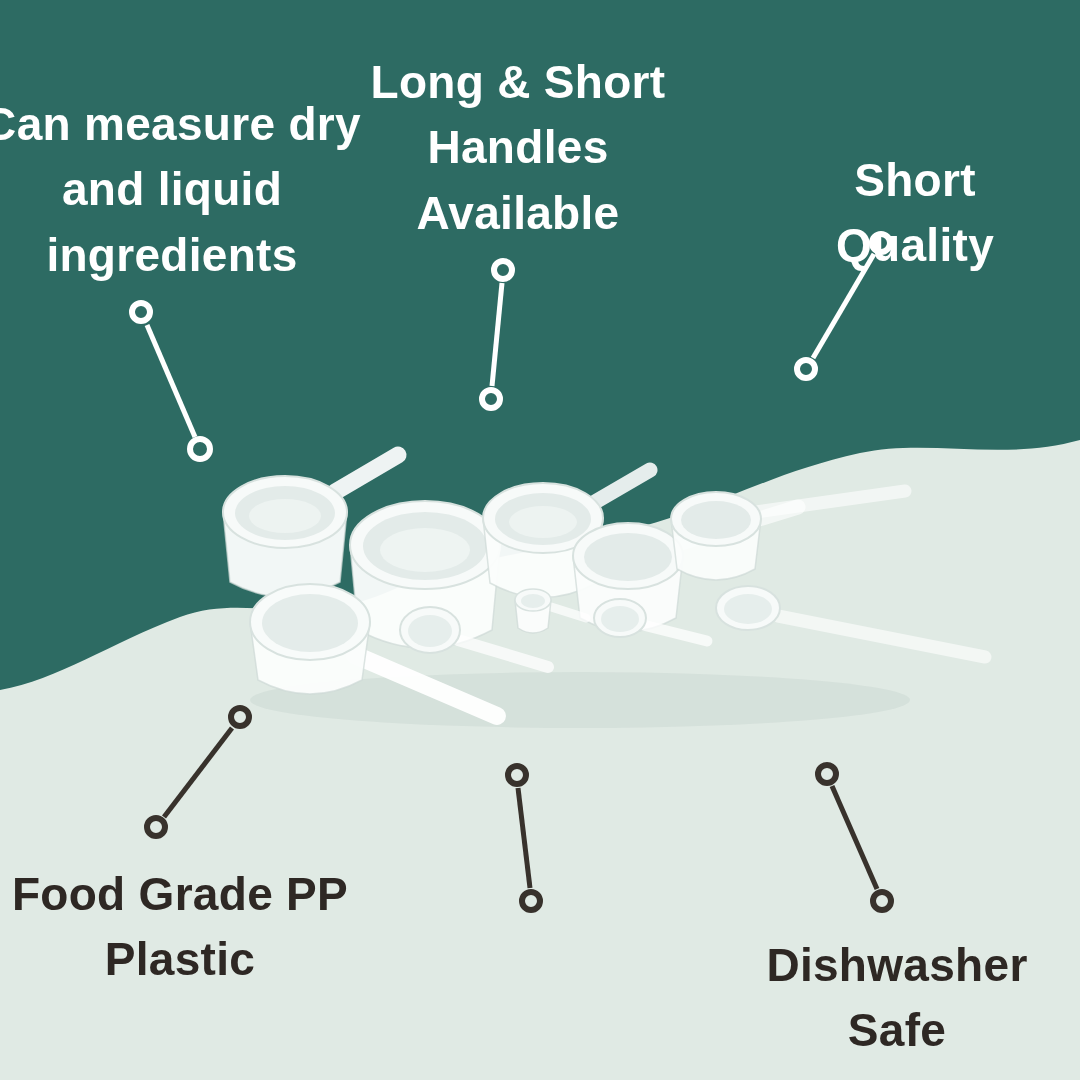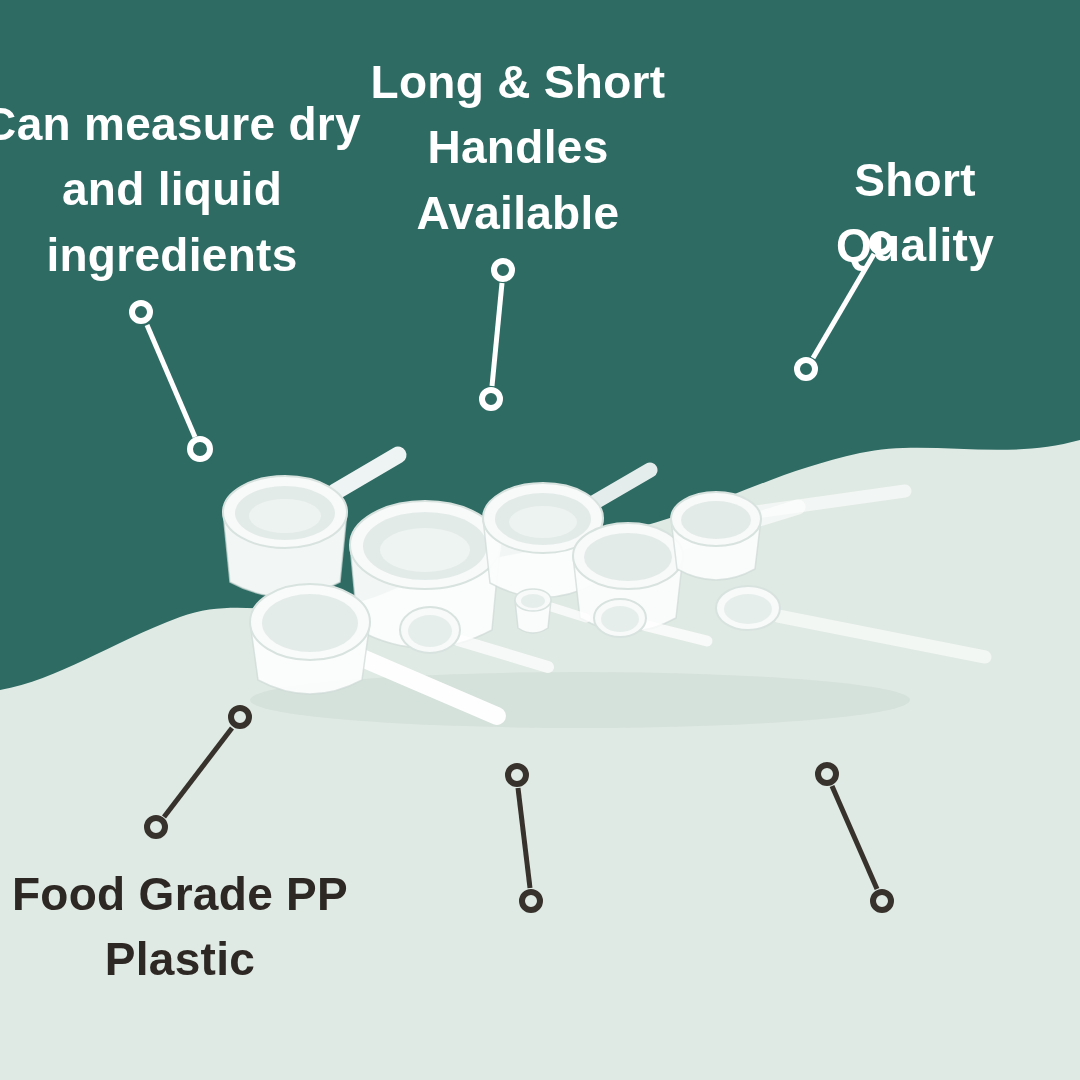--- a/index.html
+++ b/index.html
@@ -167,6 +167,7 @@
   <div class="callout light callout-quality">Short Quality</div>
   <div class="callout dark  callout-foodgrade">Food Grade PP
 Plastic</div>
+  <div class="callout dark  callout-dishwasher">Dishwasher Safe</div>
 
 </div>
 

